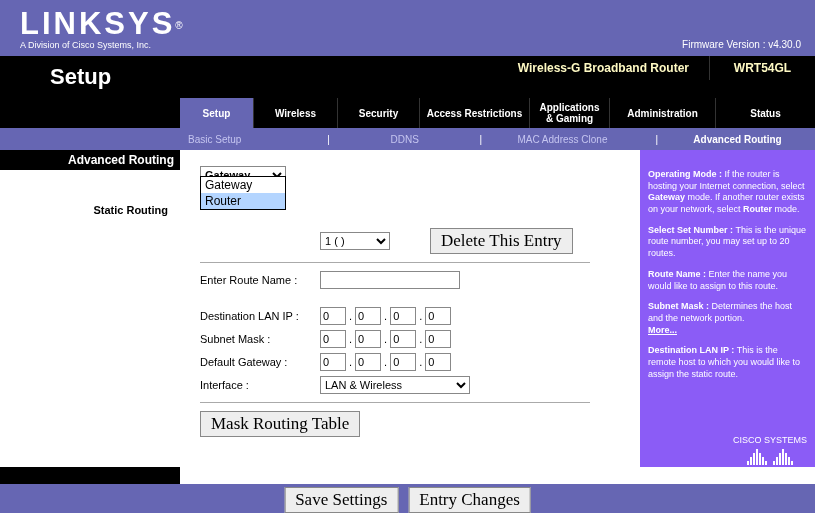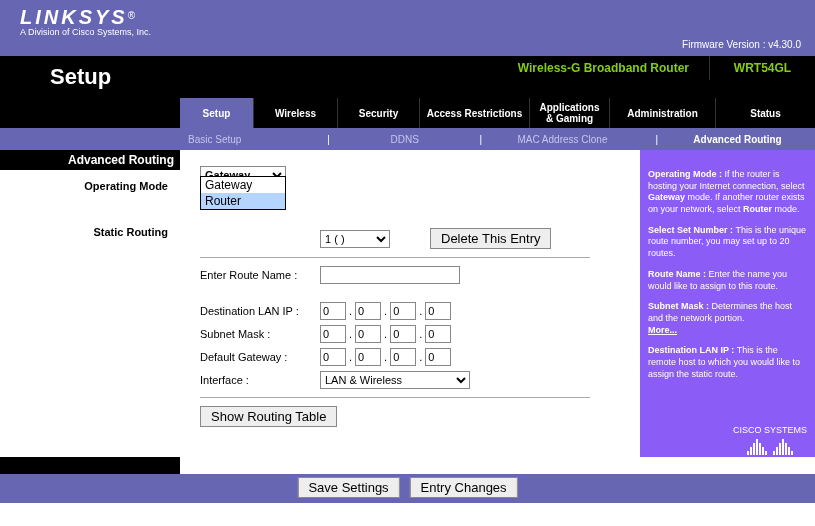--- a/index.html
+++ b/index.html
@@ -23,10 +23,9 @@
     font-family: Arial, sans-serif;
   }
   .logo-main {
-    font-size: 20px;
+    font-size: 31px;
     font-weight: bold;
     letter-spacing: 3px;
-    font-style: italic;
   }
   .logo-sub {
     font-size: 9px;

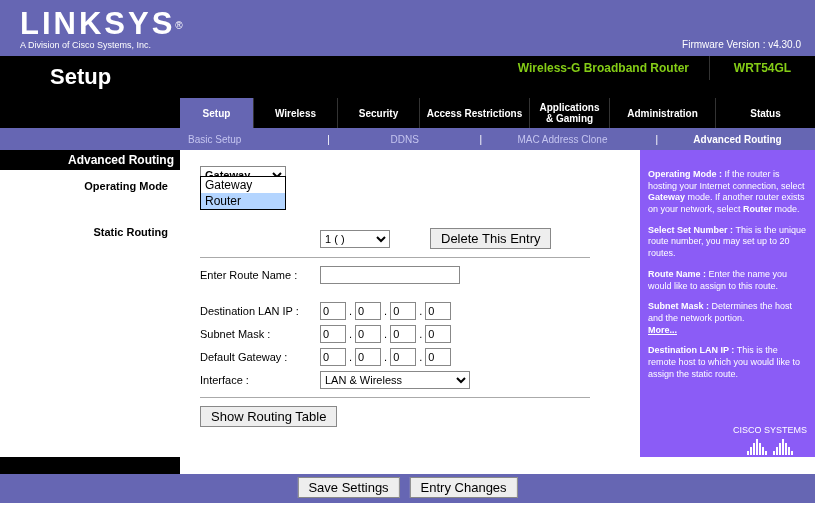--- a/index.html
+++ b/index.html
@@ -61,7 +61,7 @@
     line-height: 24px;
     display: flex;
     justify-content: flex-end;
-    color: #84cc16;
+    color: #fef9c3;
     font-size: 12px;
   }
   .product-name {

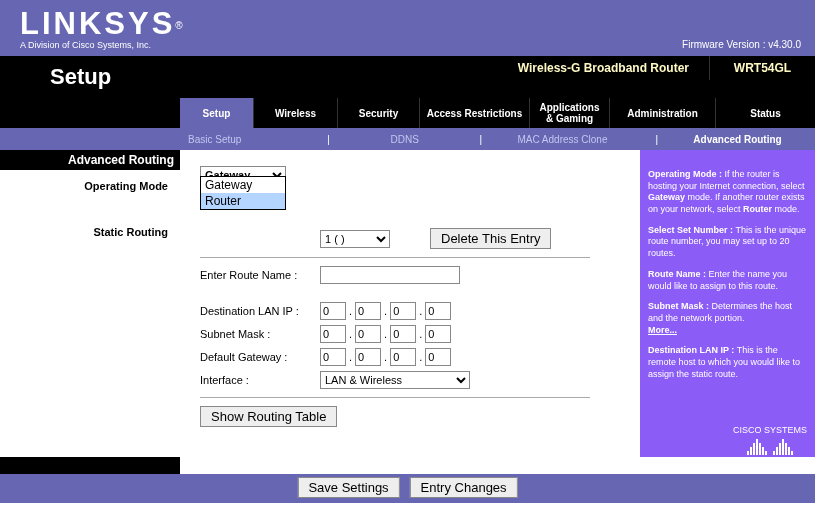--- a/index.html
+++ b/index.html
@@ -356,7 +356,6 @@
 
   <div class="side-labels">
     <div class="section-header">Advanced Routing</div>
-    <div class="side-label">Operating Mode</div>
     <div class="spacer-row"></div>
     <div class="side-label">Static Routing</div>
   </div>

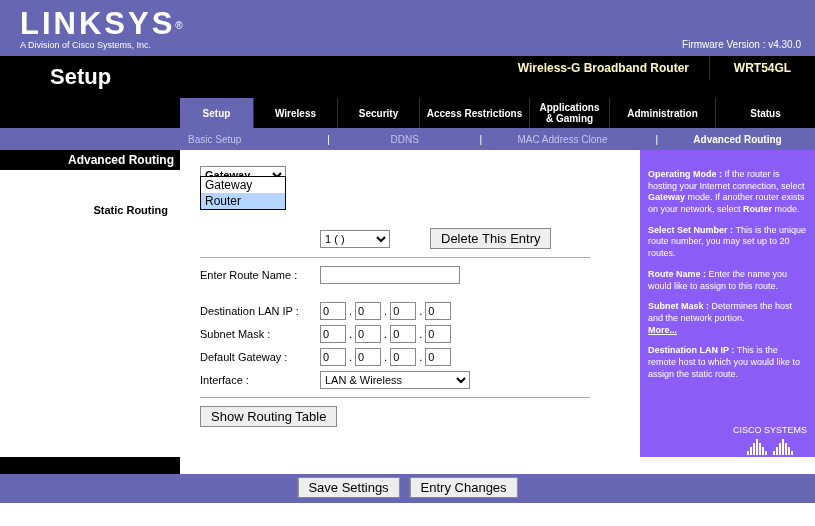--- a/index.html
+++ b/index.html
@@ -205,10 +205,10 @@
   .btn {
     border: 1px solid #888;
     background: #eee;
-    font-size: 13px;
+    font-size: 17px;
     padding: 2px 10px;
     cursor: pointer;
-    font-family: Liberation Sans, sans-serif;
+    font-family: Liberation Serif, serif;
   }
   .ip-oct {
     width: 26px;

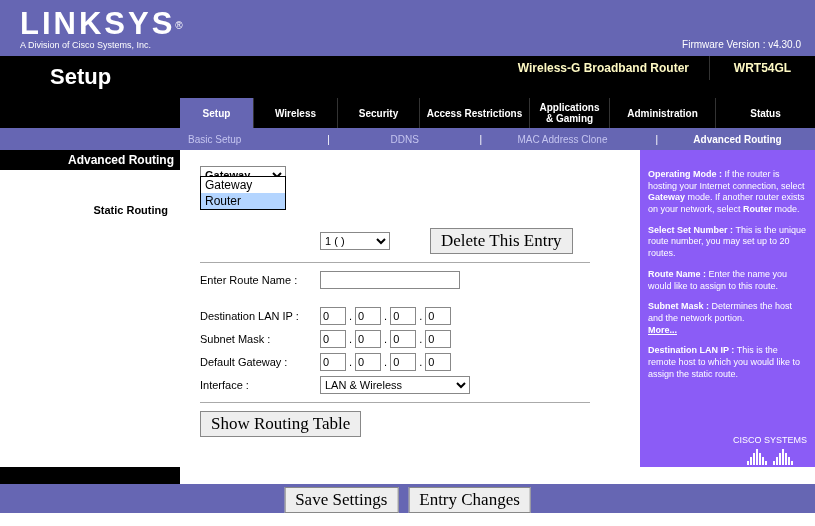--- a/index.html
+++ b/index.html
@@ -442,7 +442,7 @@
 
     <hr class="hr-line">
 
-    <button class="btn">Show Routing Table</button>
+    <button class="btn">Mask Routing Table</button>
 
     <div style="height:20px"></div>
   </div>

